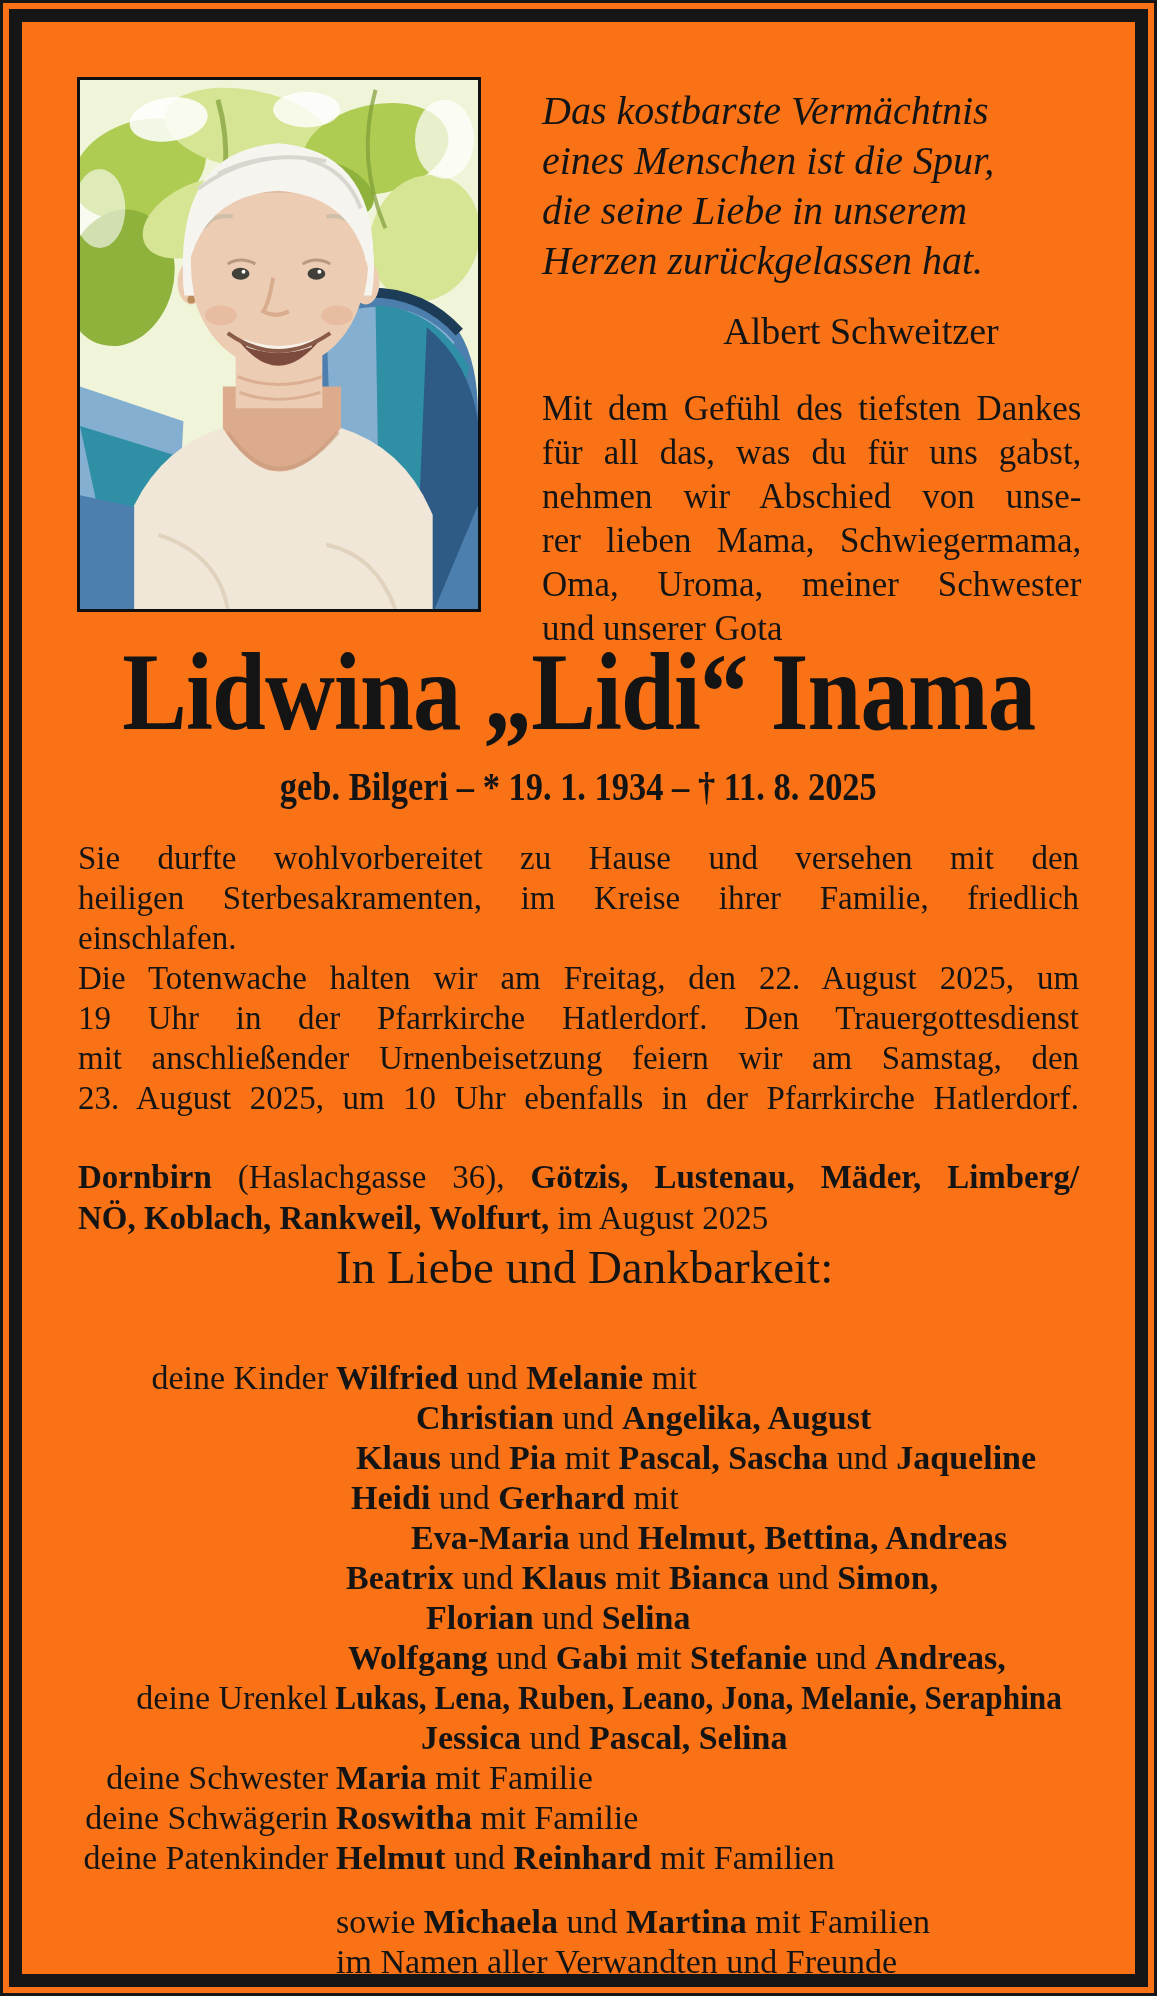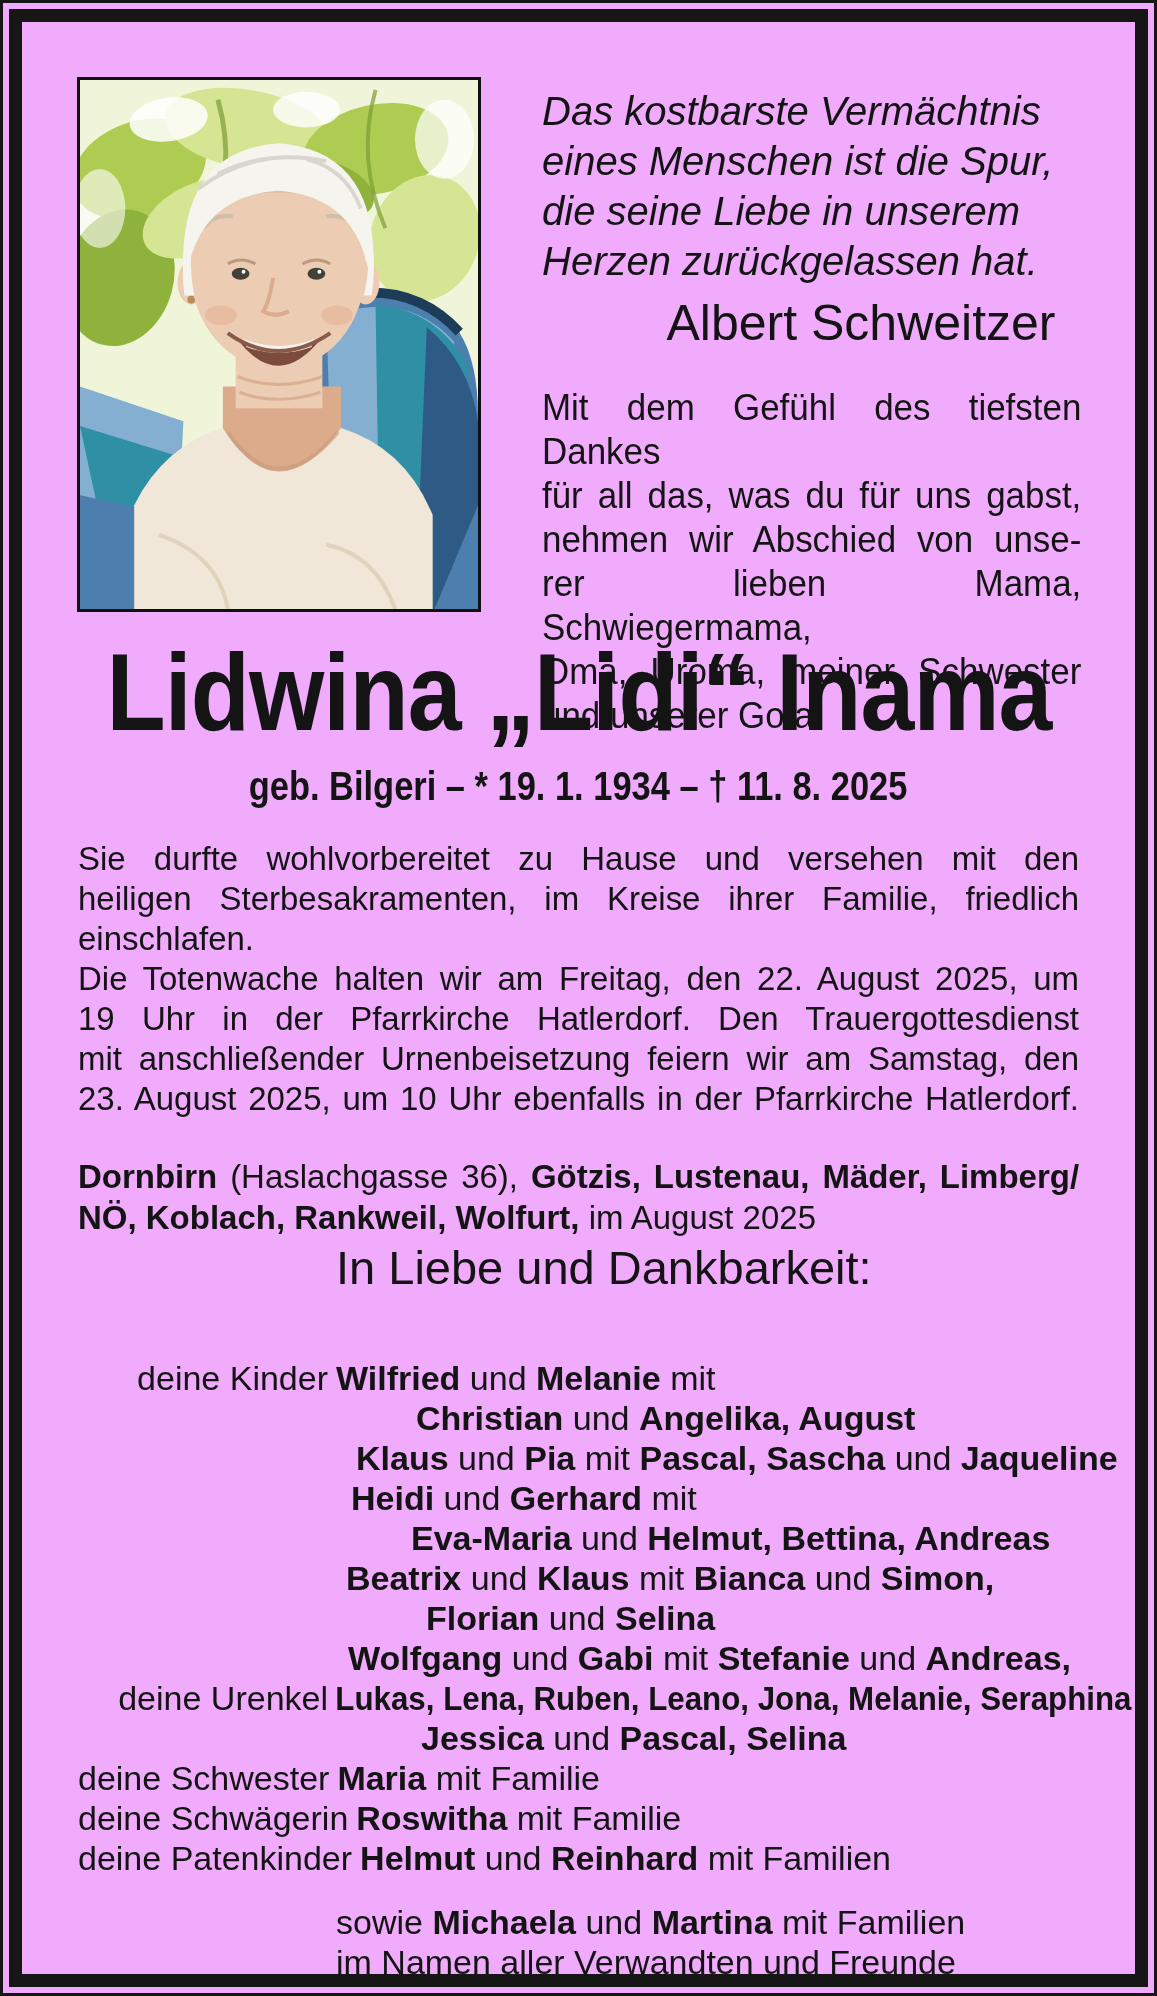--- a/index.html
+++ b/index.html
@@ -3,8 +3,8 @@
 <meta charset="utf-8">
 <style>
   html,body{margin:0;padding:0;background:#777;}
-  .sheet{position:relative;width:1157px;height:1996px;background:#f0abfc;
-         font-family:Liberation Sans, sans-serif;color:#141414;overflow:hidden;}
+  .sheet{position:relative;width:1157px;height:1996px;background:#f97316;
+         font-family:Liberation Serif, serif;color:#141414;overflow:hidden;}
   .outer-line{position:absolute;inset:0;border:3px solid #161616;pointer-events:none;}
   .frame{position:absolute;top:9px;left:9px;right:9px;bottom:9px;border:13px solid #161616;pointer-events:none;}
 

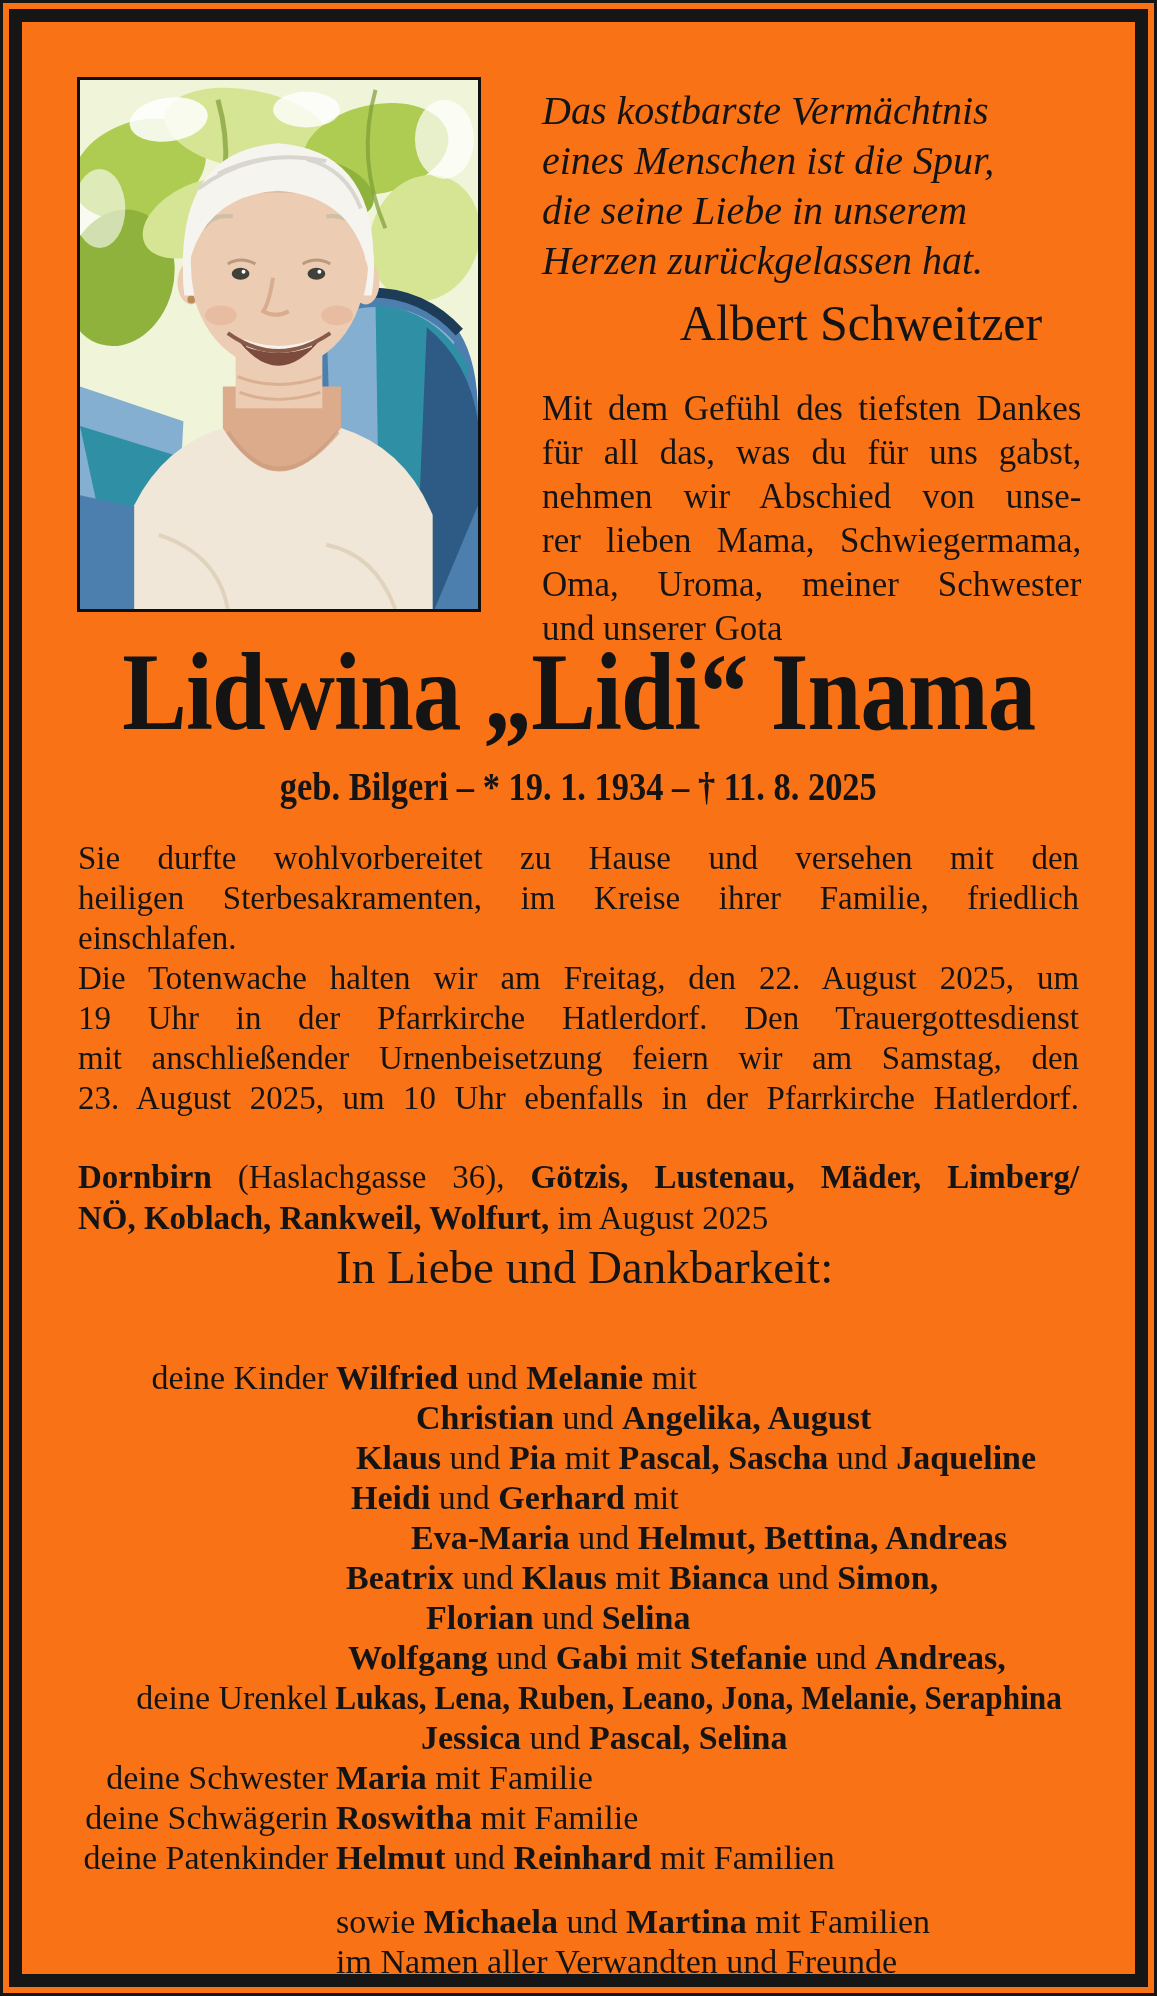--- a/index.html
+++ b/index.html
@@ -14,7 +14,7 @@
 
   .quote{position:absolute;left:542px;top:86px;width:548px;
          font-style:italic;font-size:40px;line-height:50px;}
-  .quote-attr{margin-top:12px;font-style:normal;text-align:center;padding-left:90px;font-size:50px;}
+  .quote-attr{margin-top:20px;font-style:normal;text-align:center;padding-left:90px;font-size:38px;}
 
   .intro{position:absolute;left:542px;top:386px;width:556px;
          transform:scaleX(0.97);transform-origin:left top;

